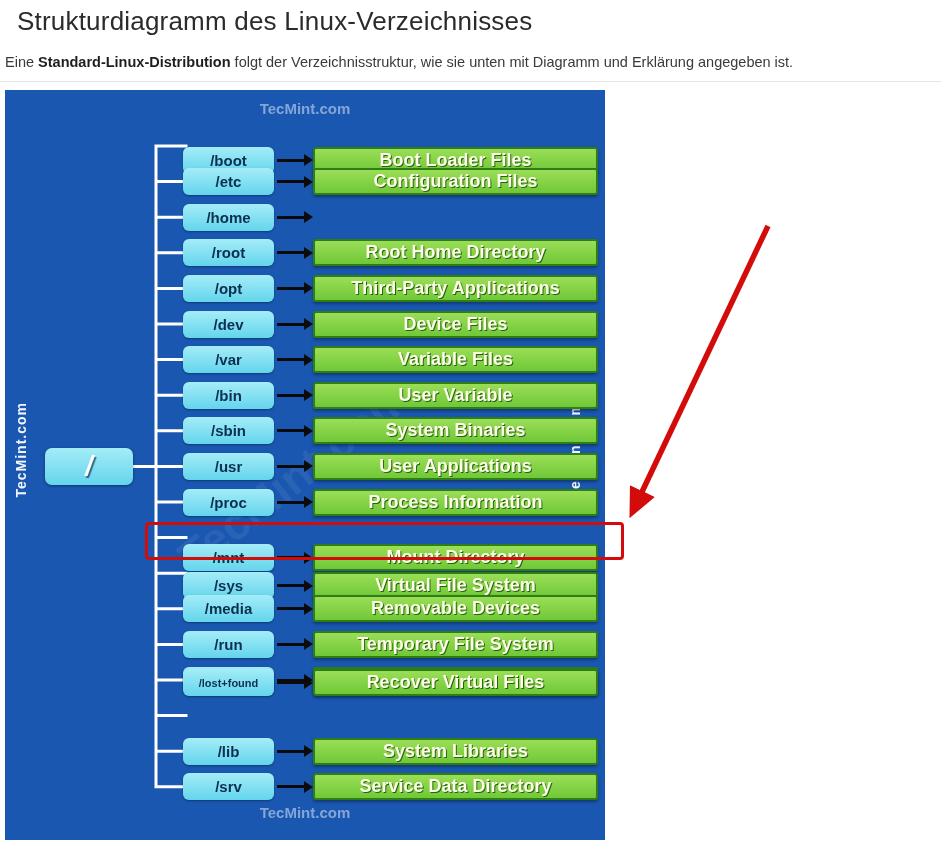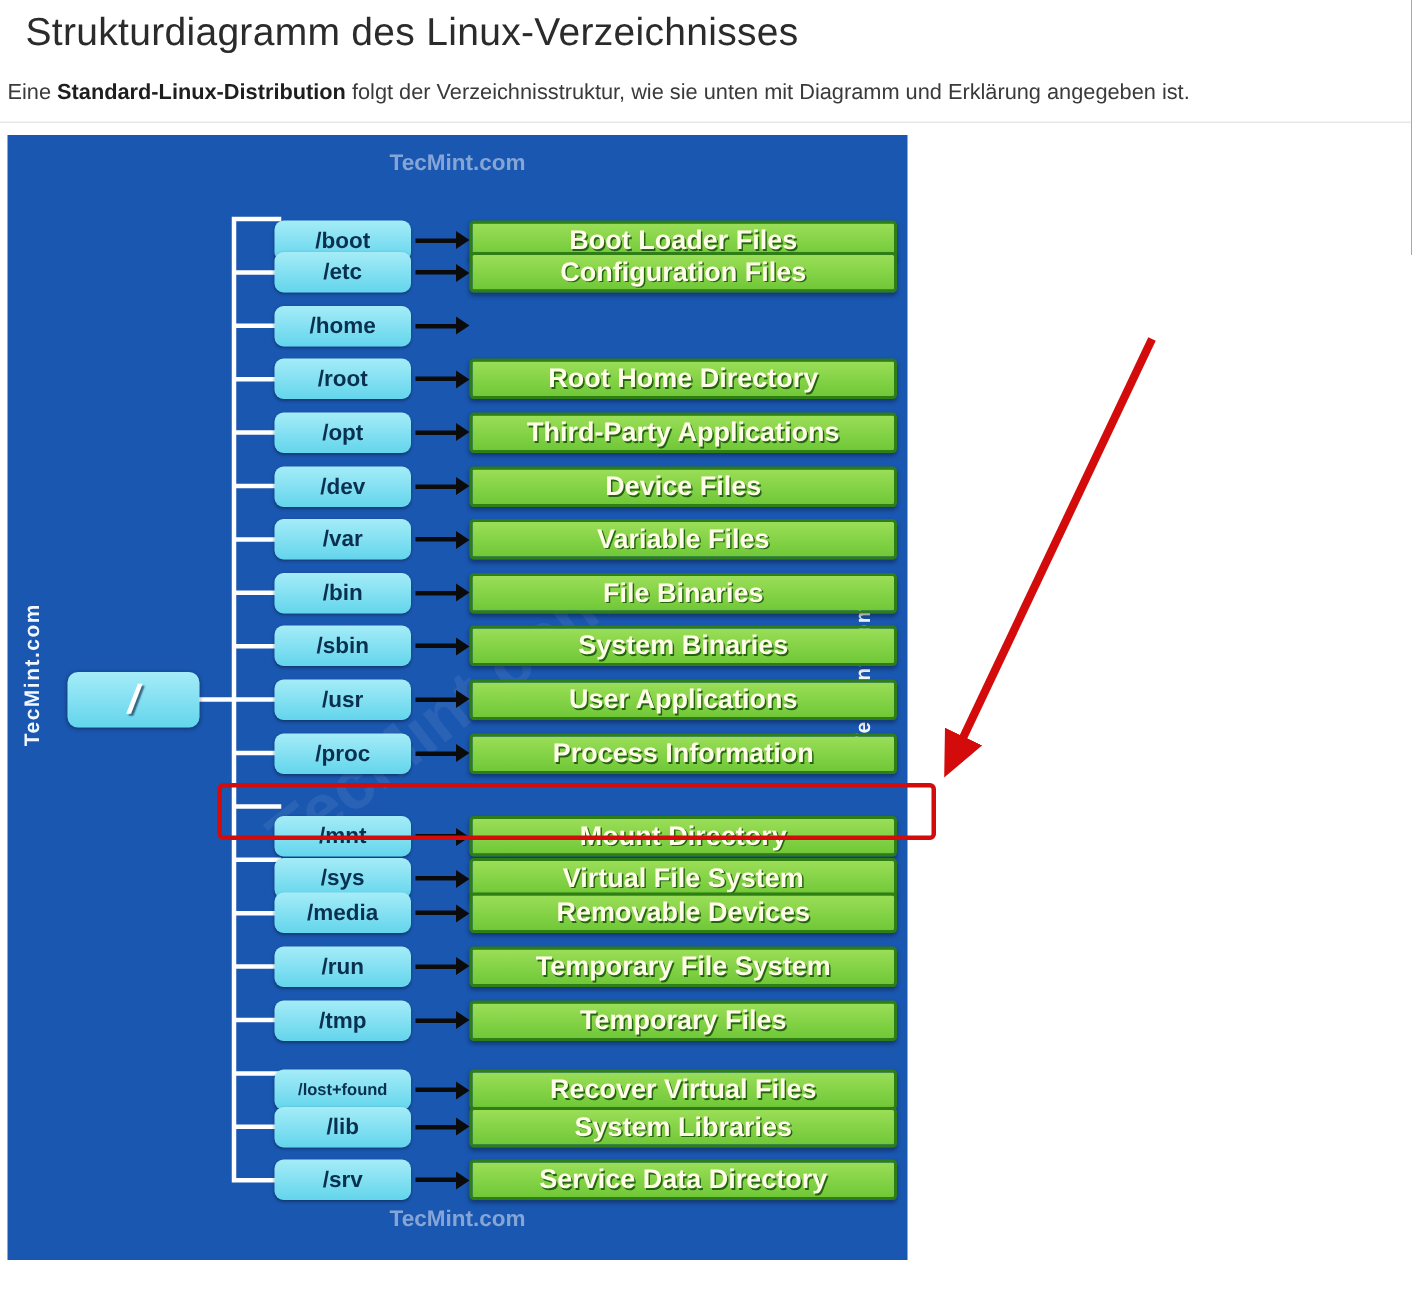--- a/index.html
+++ b/index.html
@@ -160,7 +160,7 @@
   <div class="row" style="top: 291.7px;">
     <div class="dir-box">/bin</div>
     <div class="arrow"></div>
-    <div class="desc-box">File Binaries</div>
+    <div class="desc-box">User Variable</div>
   </div>
 
   <div class="row" style="top: 327.3px;">

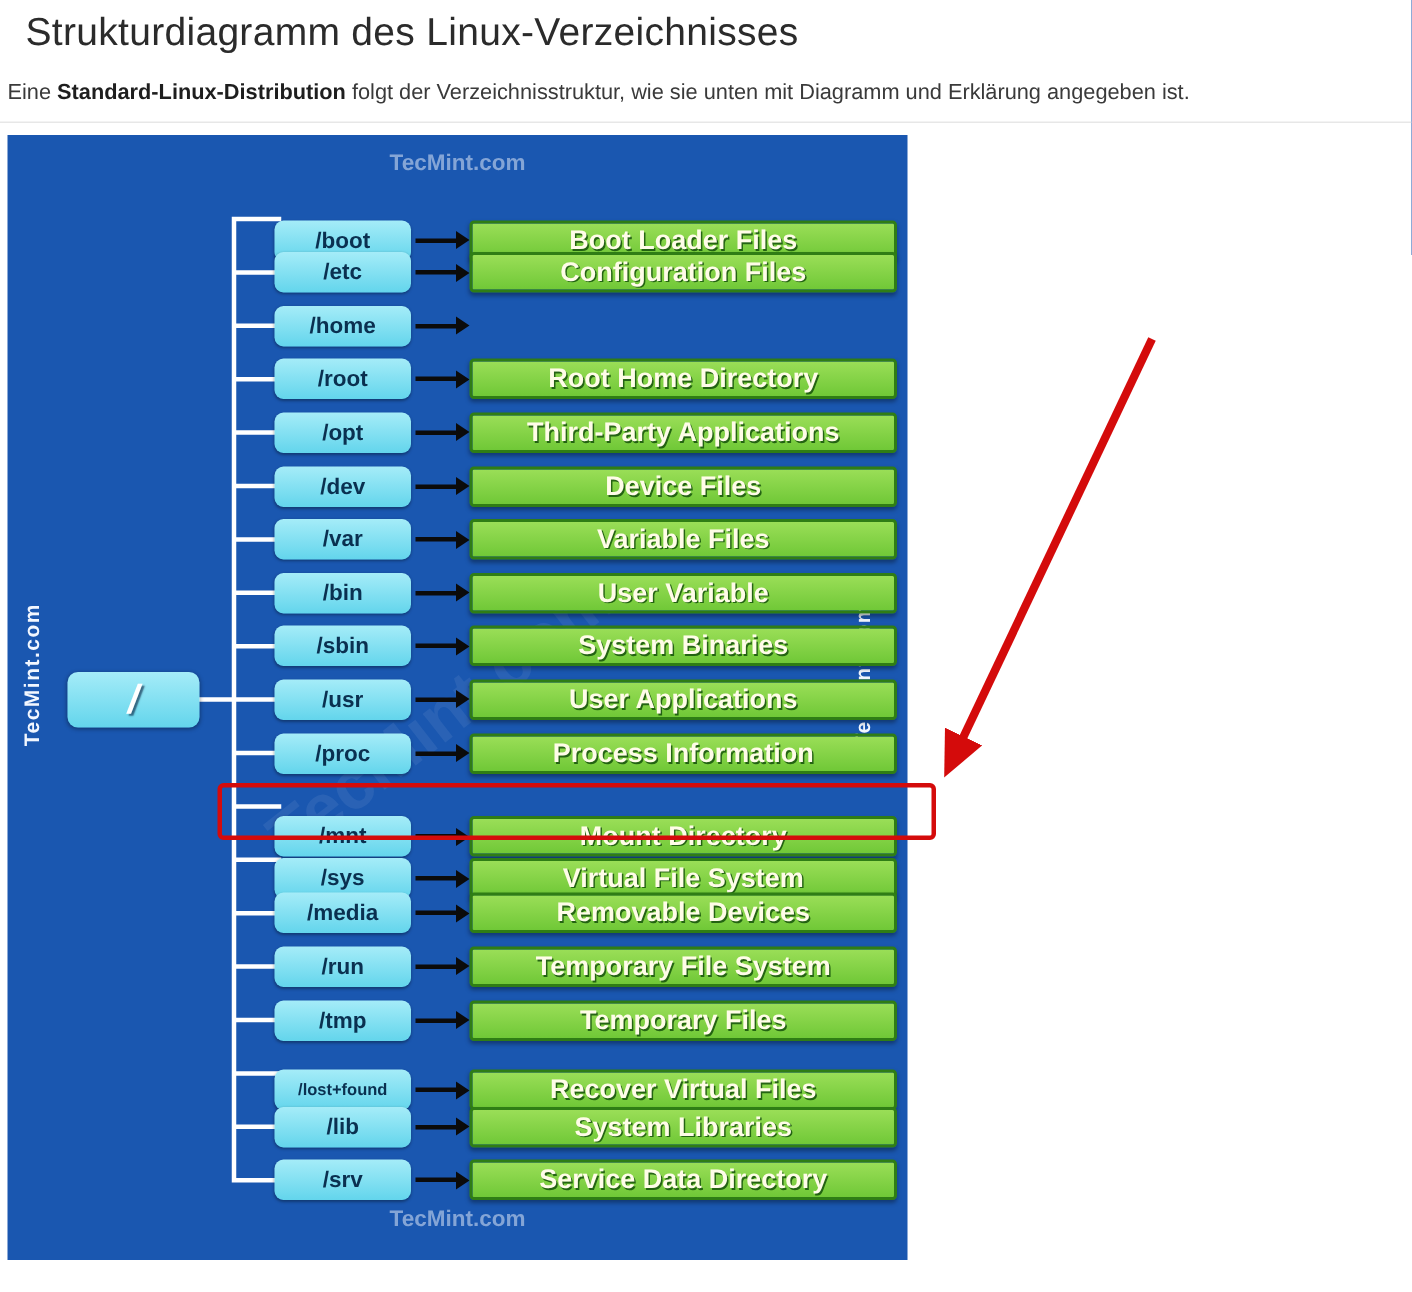--- a/index.html
+++ b/index.html
@@ -211,7 +211,7 @@
     <div class="desc-box">Temporary Files</div>
   </div>
 
-  <div class="row" style="top: 623px;">
+  <div class="row" style="top: 579px;">
     <div class="dir-box longname">/lost+found</div>
     <div class="arrow"></div>
     <div class="desc-box">Recover Virtual Files</div>

